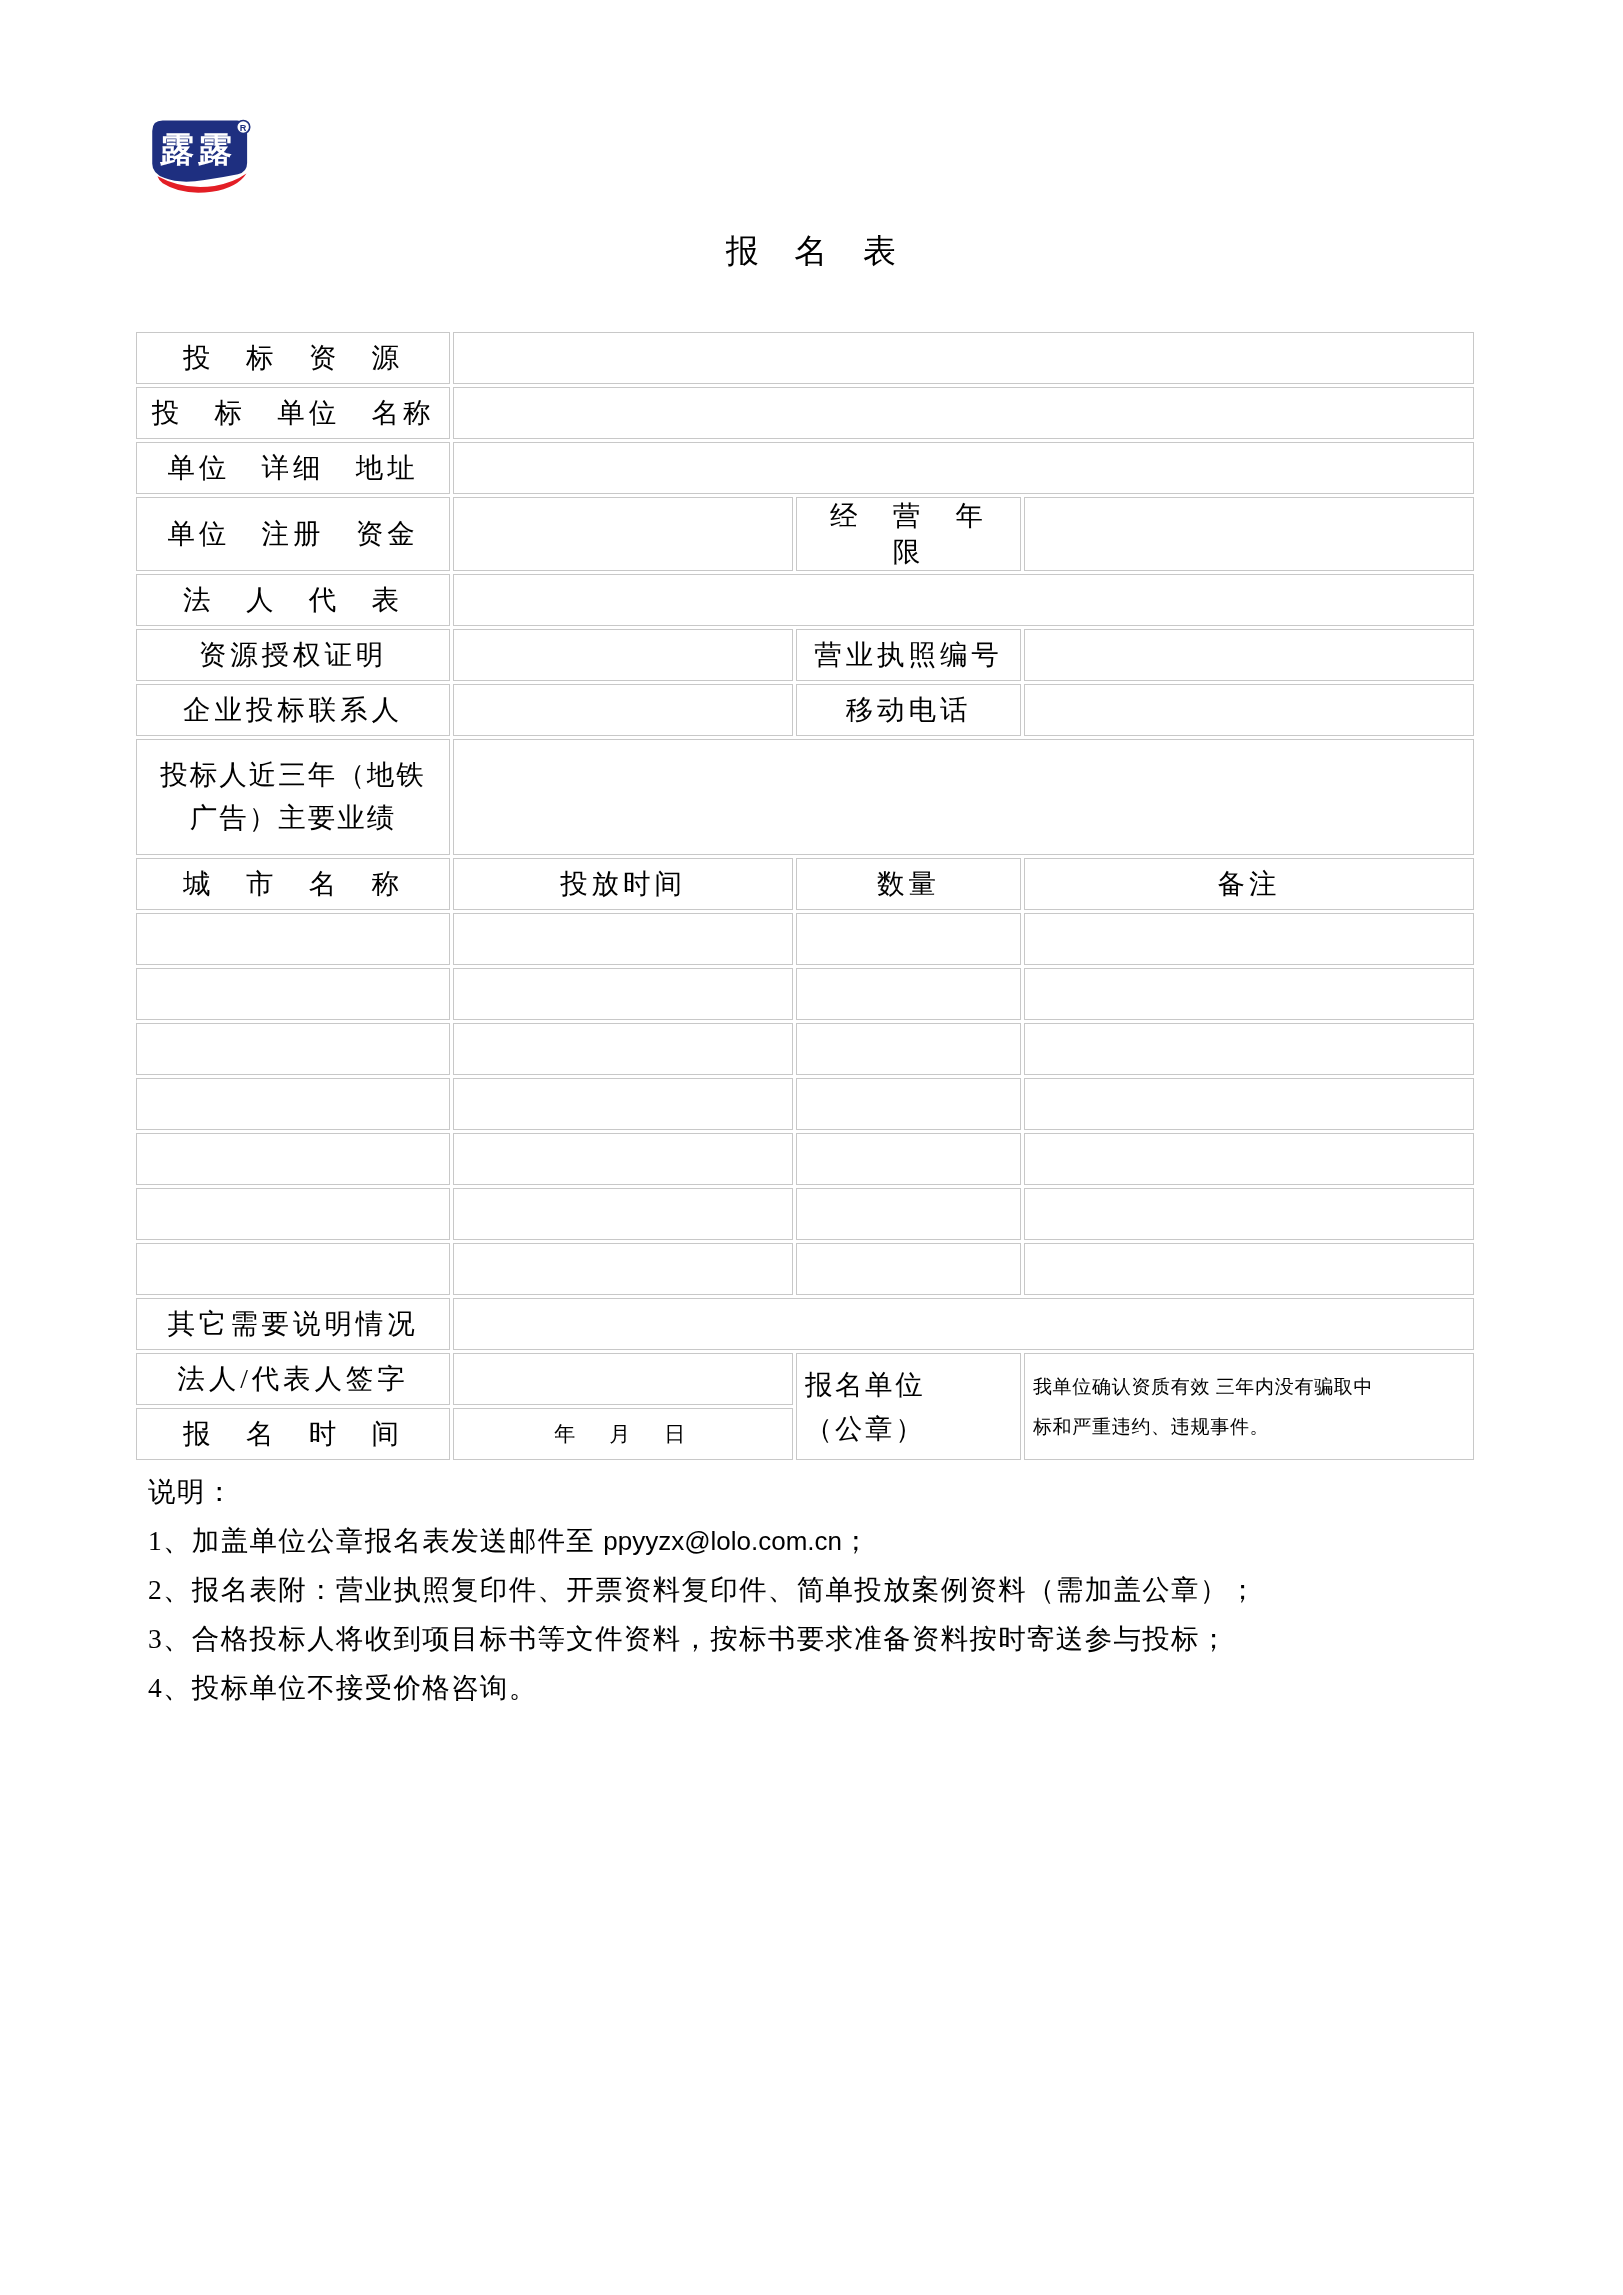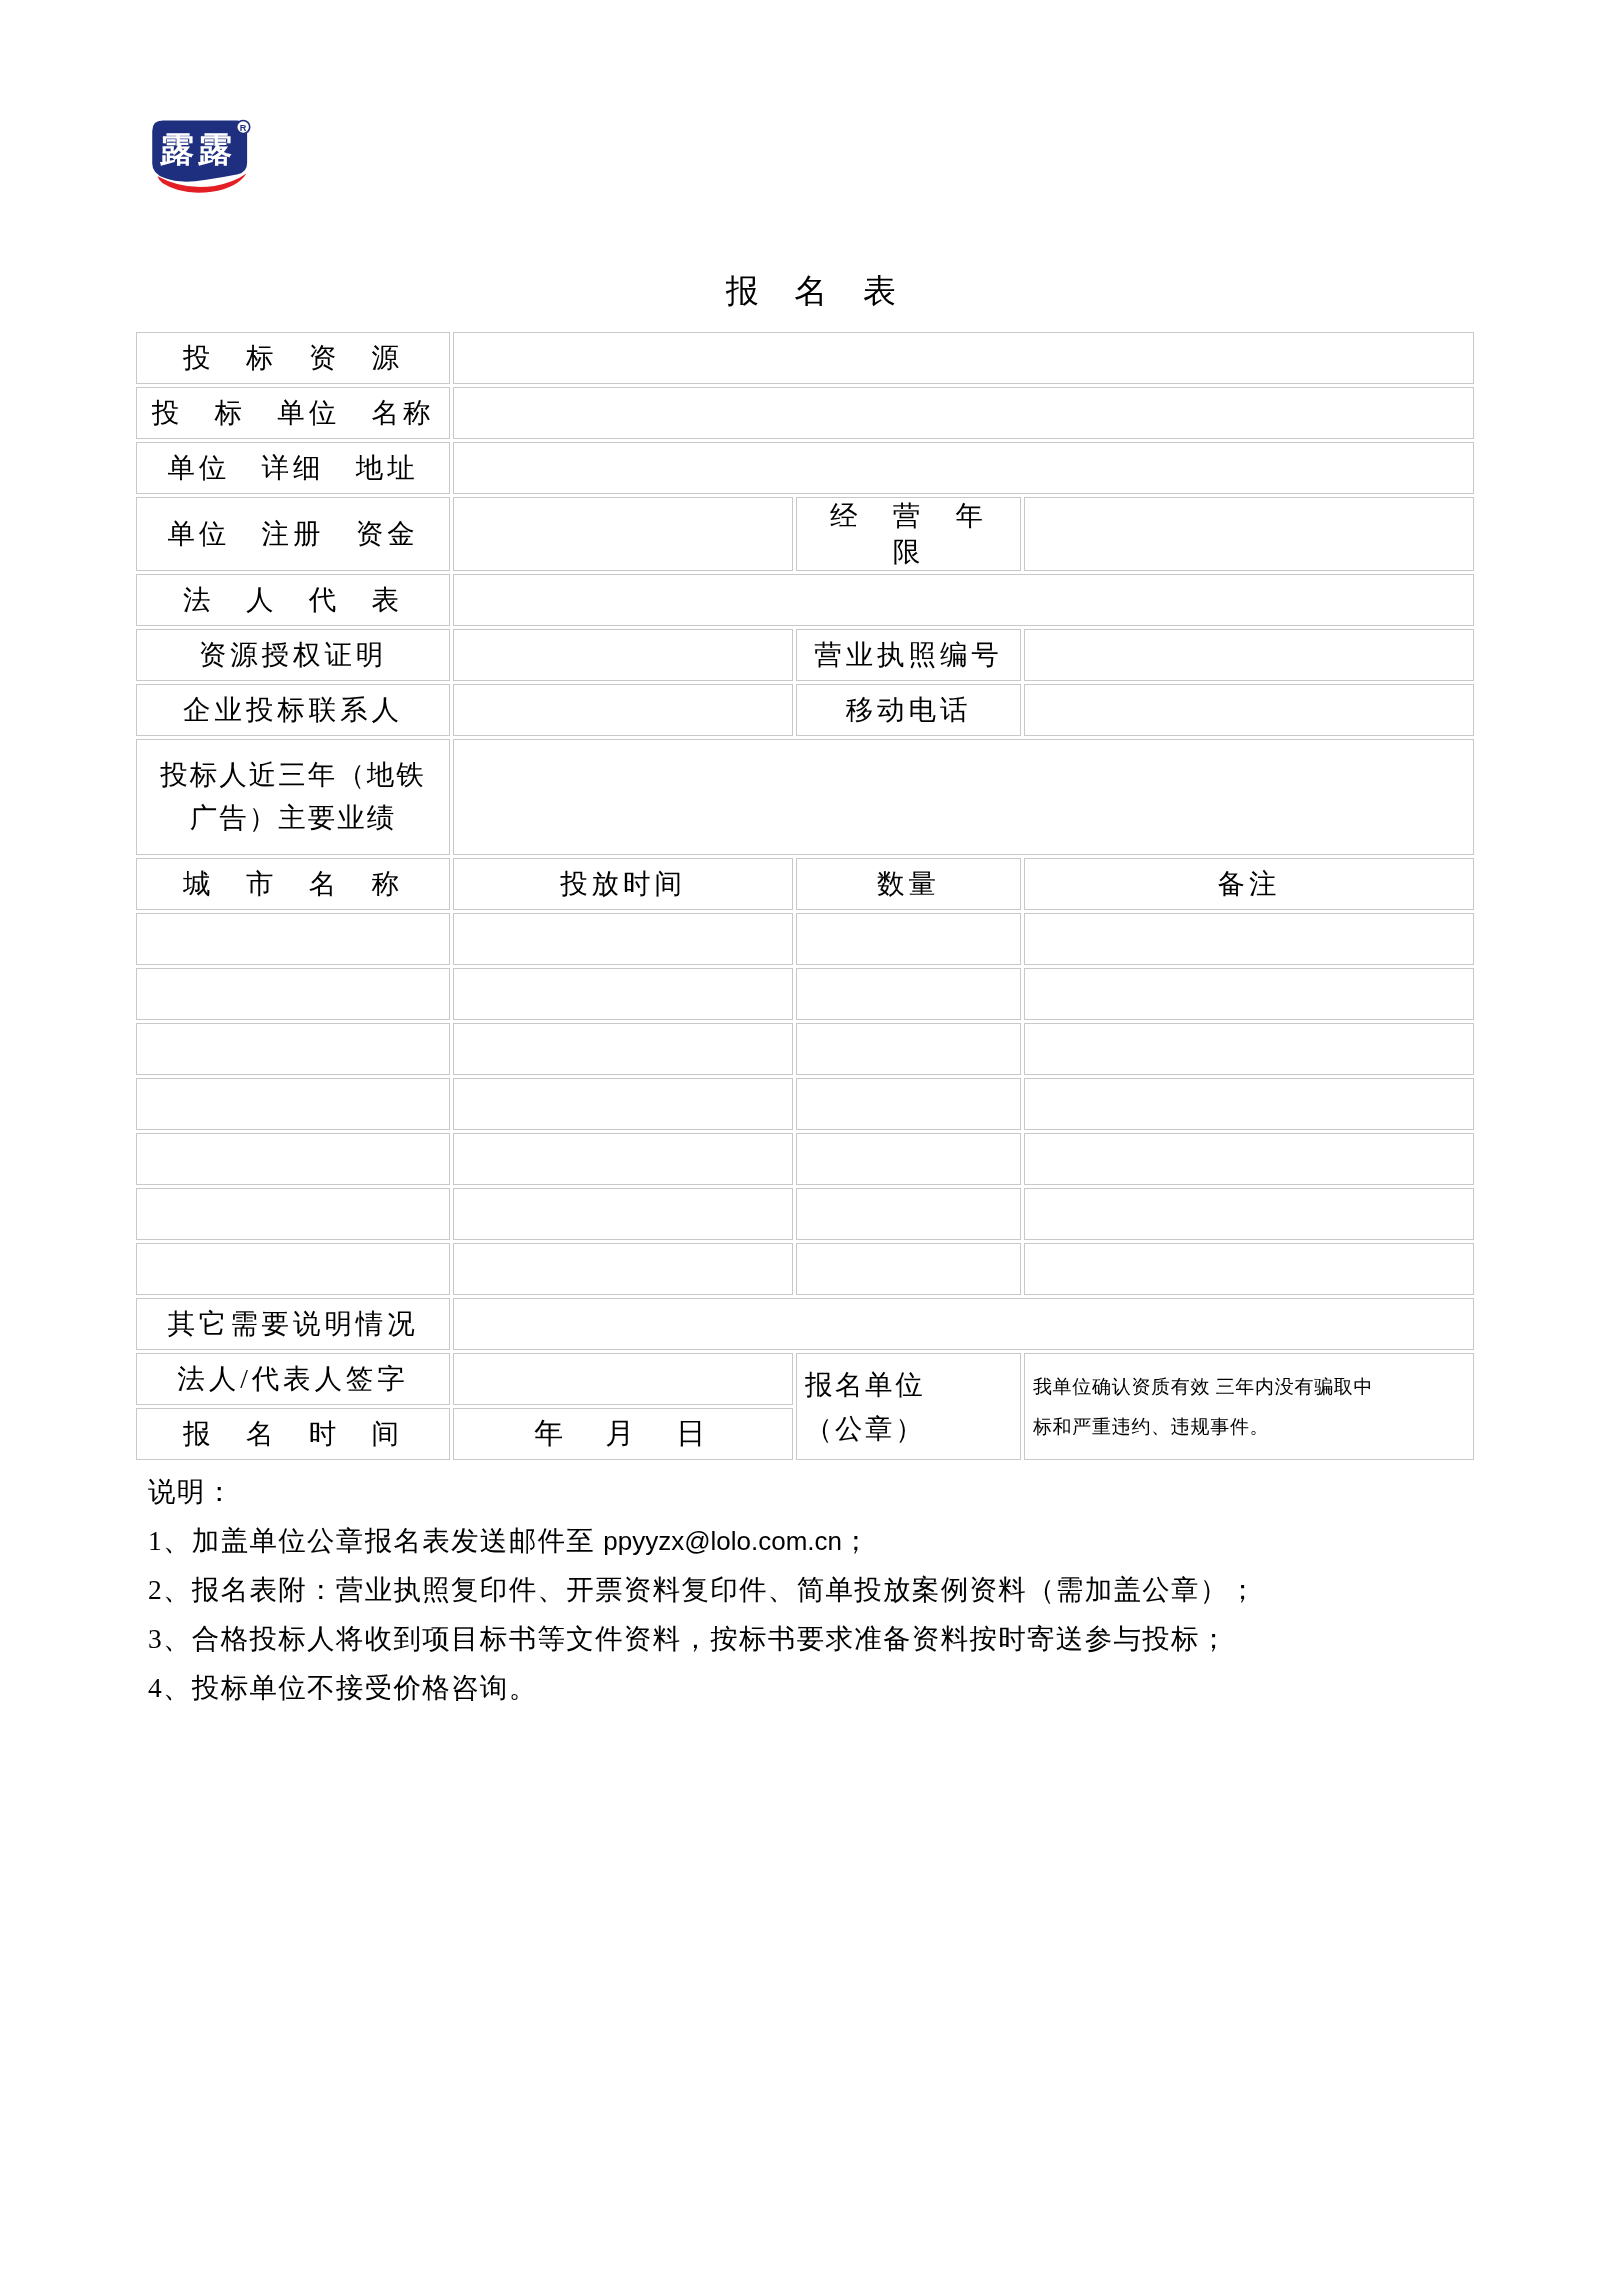--- a/index.html
+++ b/index.html
@@ -11,7 +11,7 @@
 
   
   .title{position:absolute;left:0;top:229px;width:100%;text-align:center;
-         font-size:33px;font-weight:500;letter-spacing:1.3px;margin-top:40px;}
+         font-size:33px;font-weight:500;letter-spacing:1.3px;}
 
   
   table.form{position:absolute;left:133px;top:329px;border-collapse:separate;

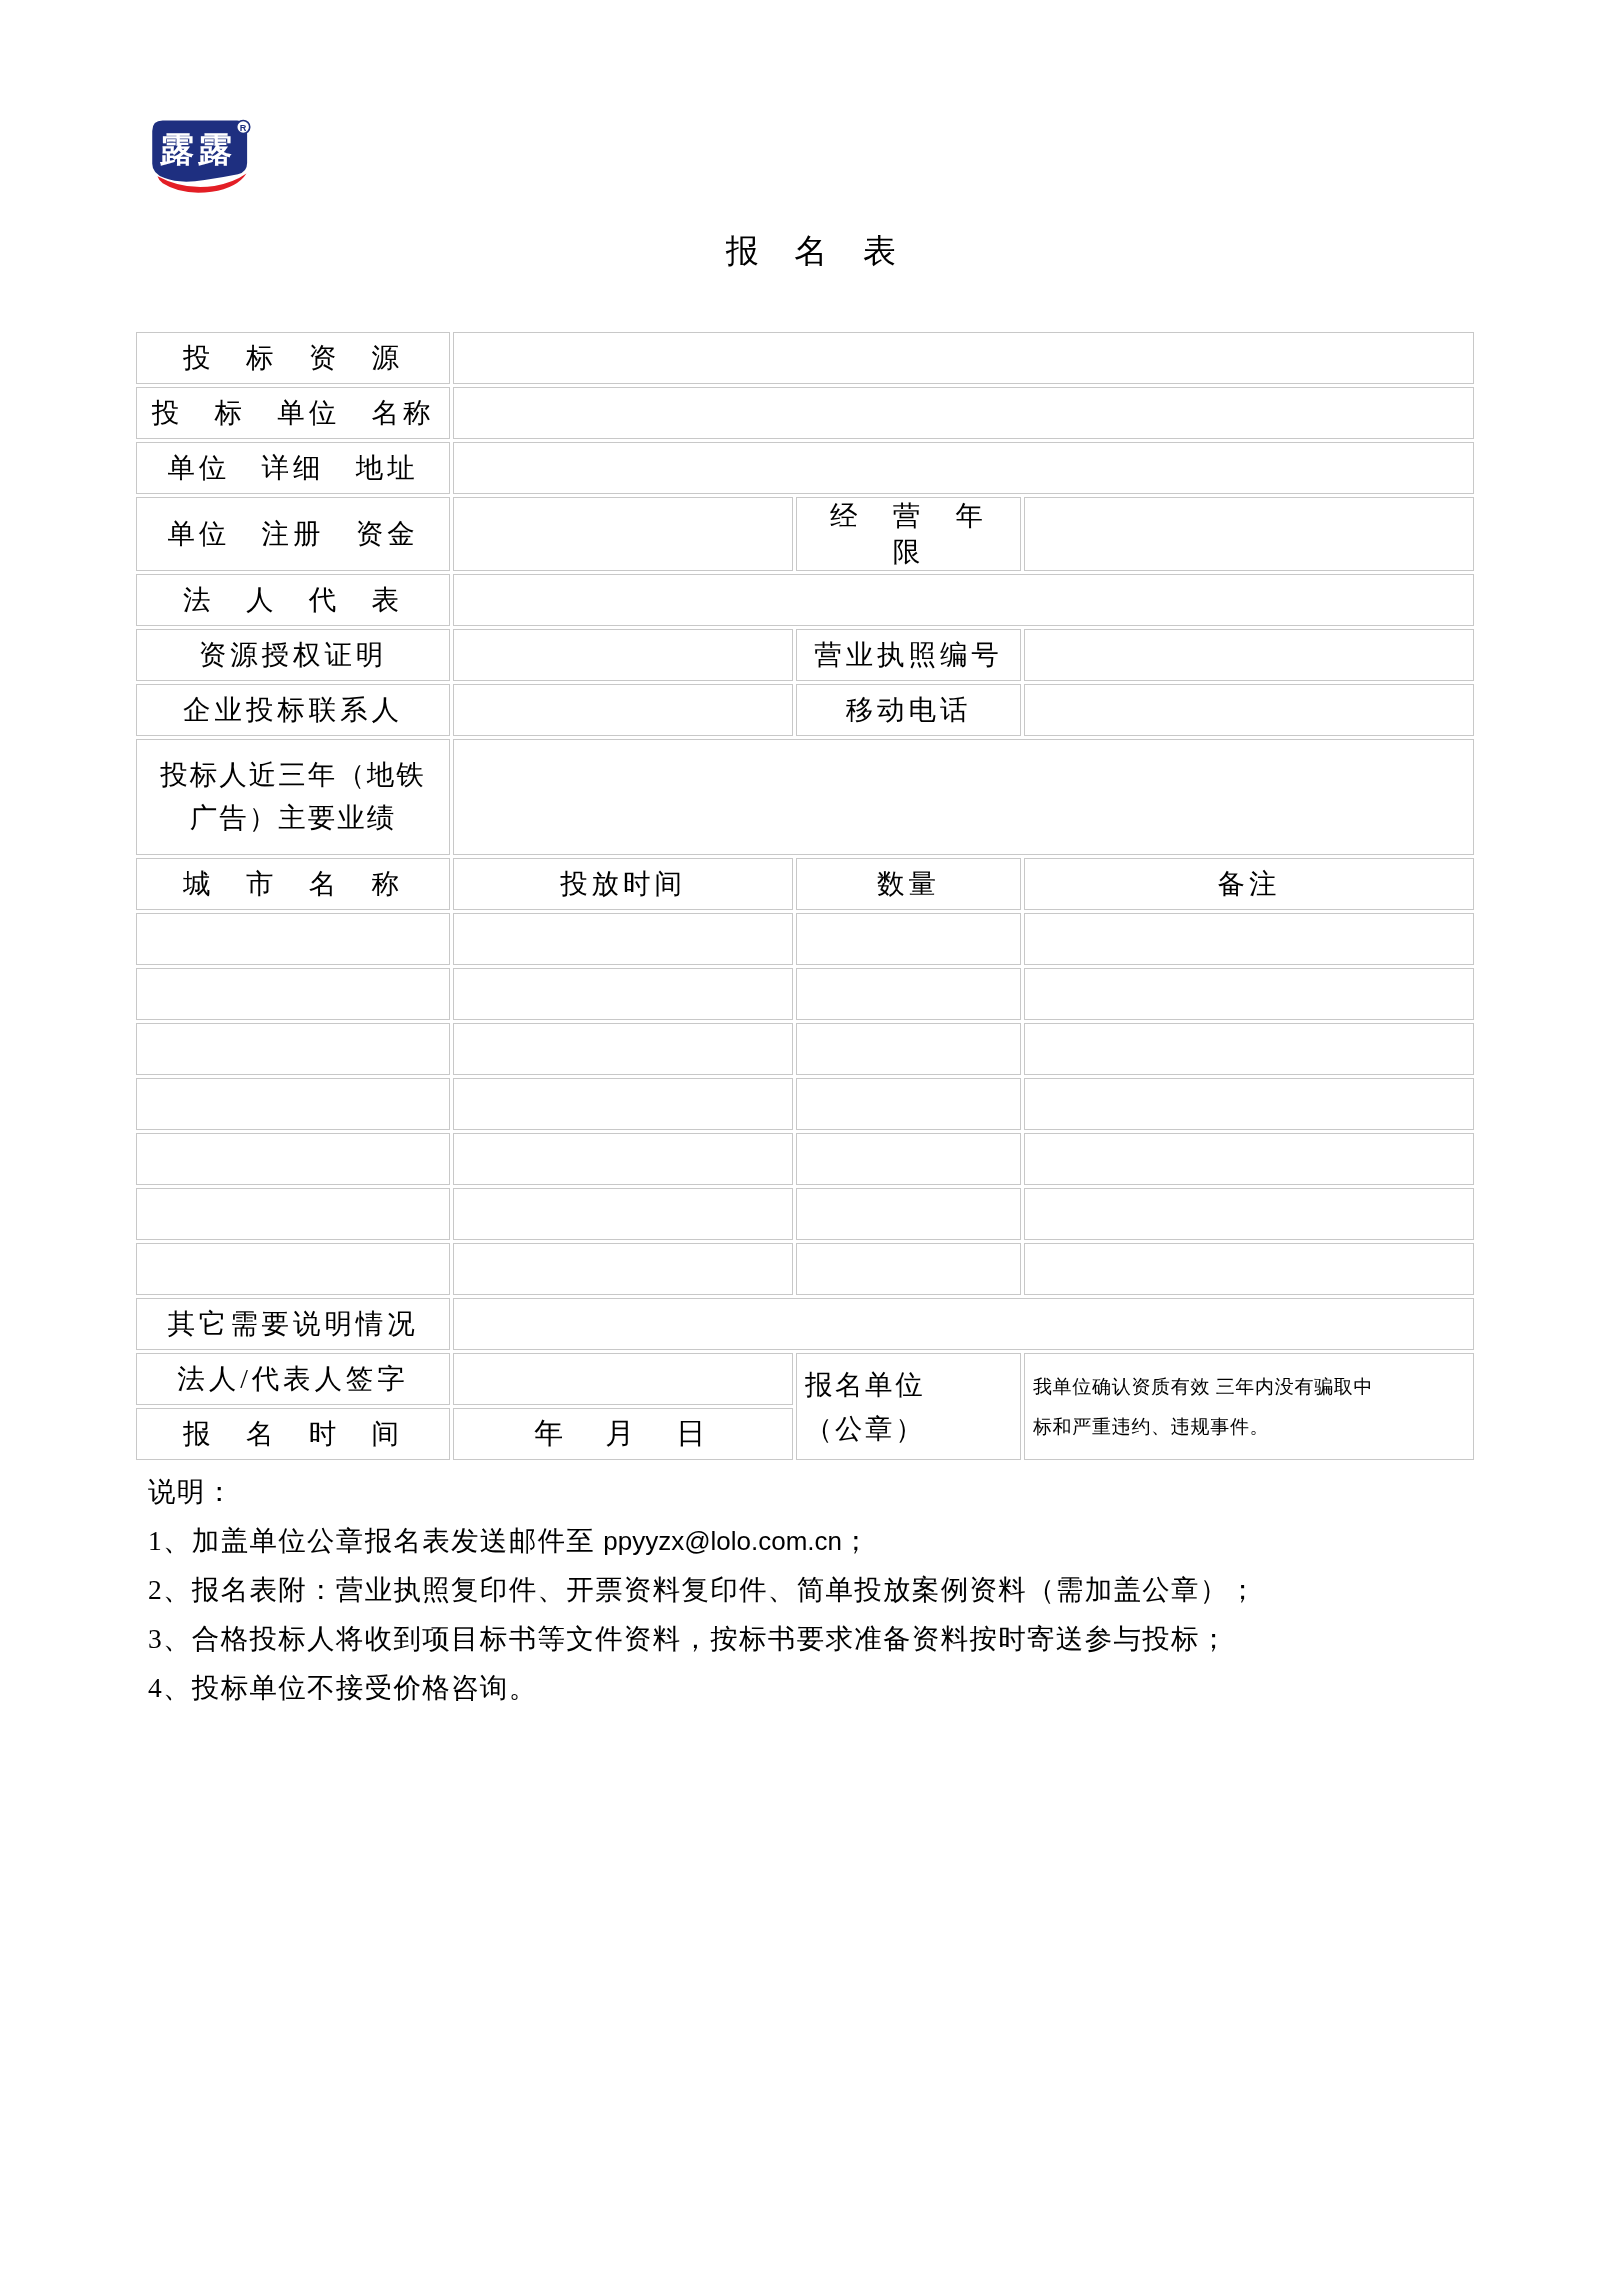--- a/index.html
+++ b/index.html
@@ -22,7 +22,7 @@
   td.label,td.header{text-align:center;font-size:27.5px;letter-spacing:3.9px;}
   td.label.multiline{white-space:pre-line;line-height:1.55;letter-spacing:2px;padding:0 2.6px;}
   td.value{background:#fff;}
-  td.date{text-align:center;font-size:29px;letter-spacing:6.5px;}
+  td.date{text-align:center;font-size:21px;letter-spacing:6.5px;}
   td.stamp{text-align:left;font-size:27.5px;letter-spacing:2.6px;line-height:1.6;
            white-space:pre-line;}
   td.remark{font-size:19px;line-height:2.1;white-space:pre-line;text-align:left;

